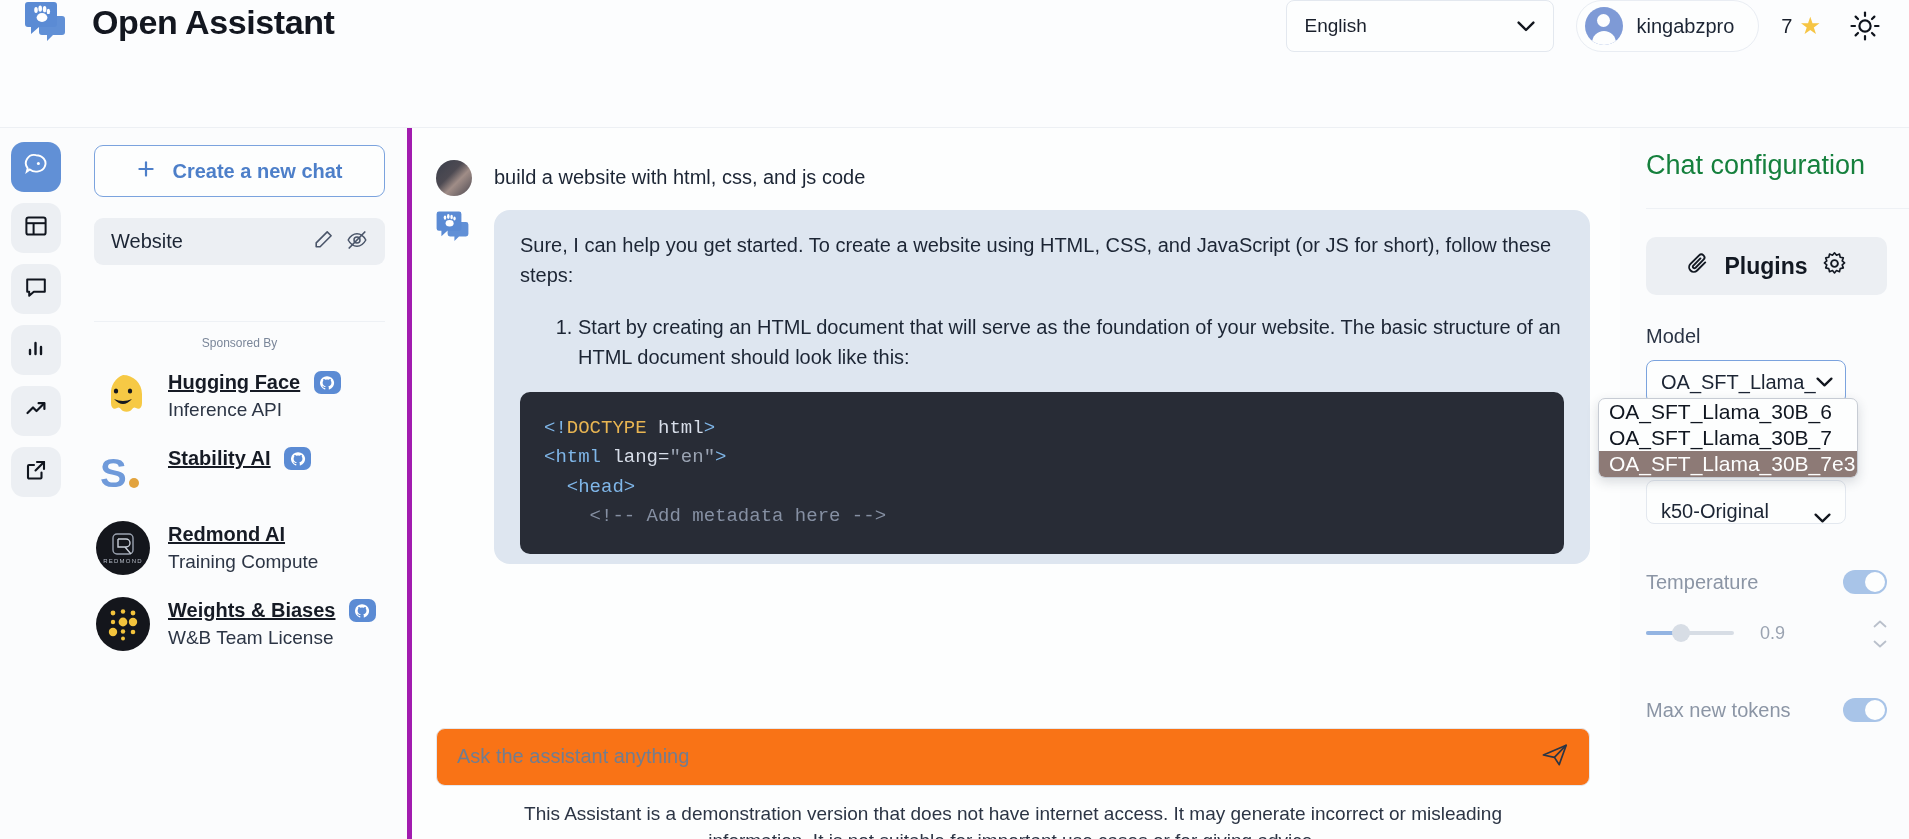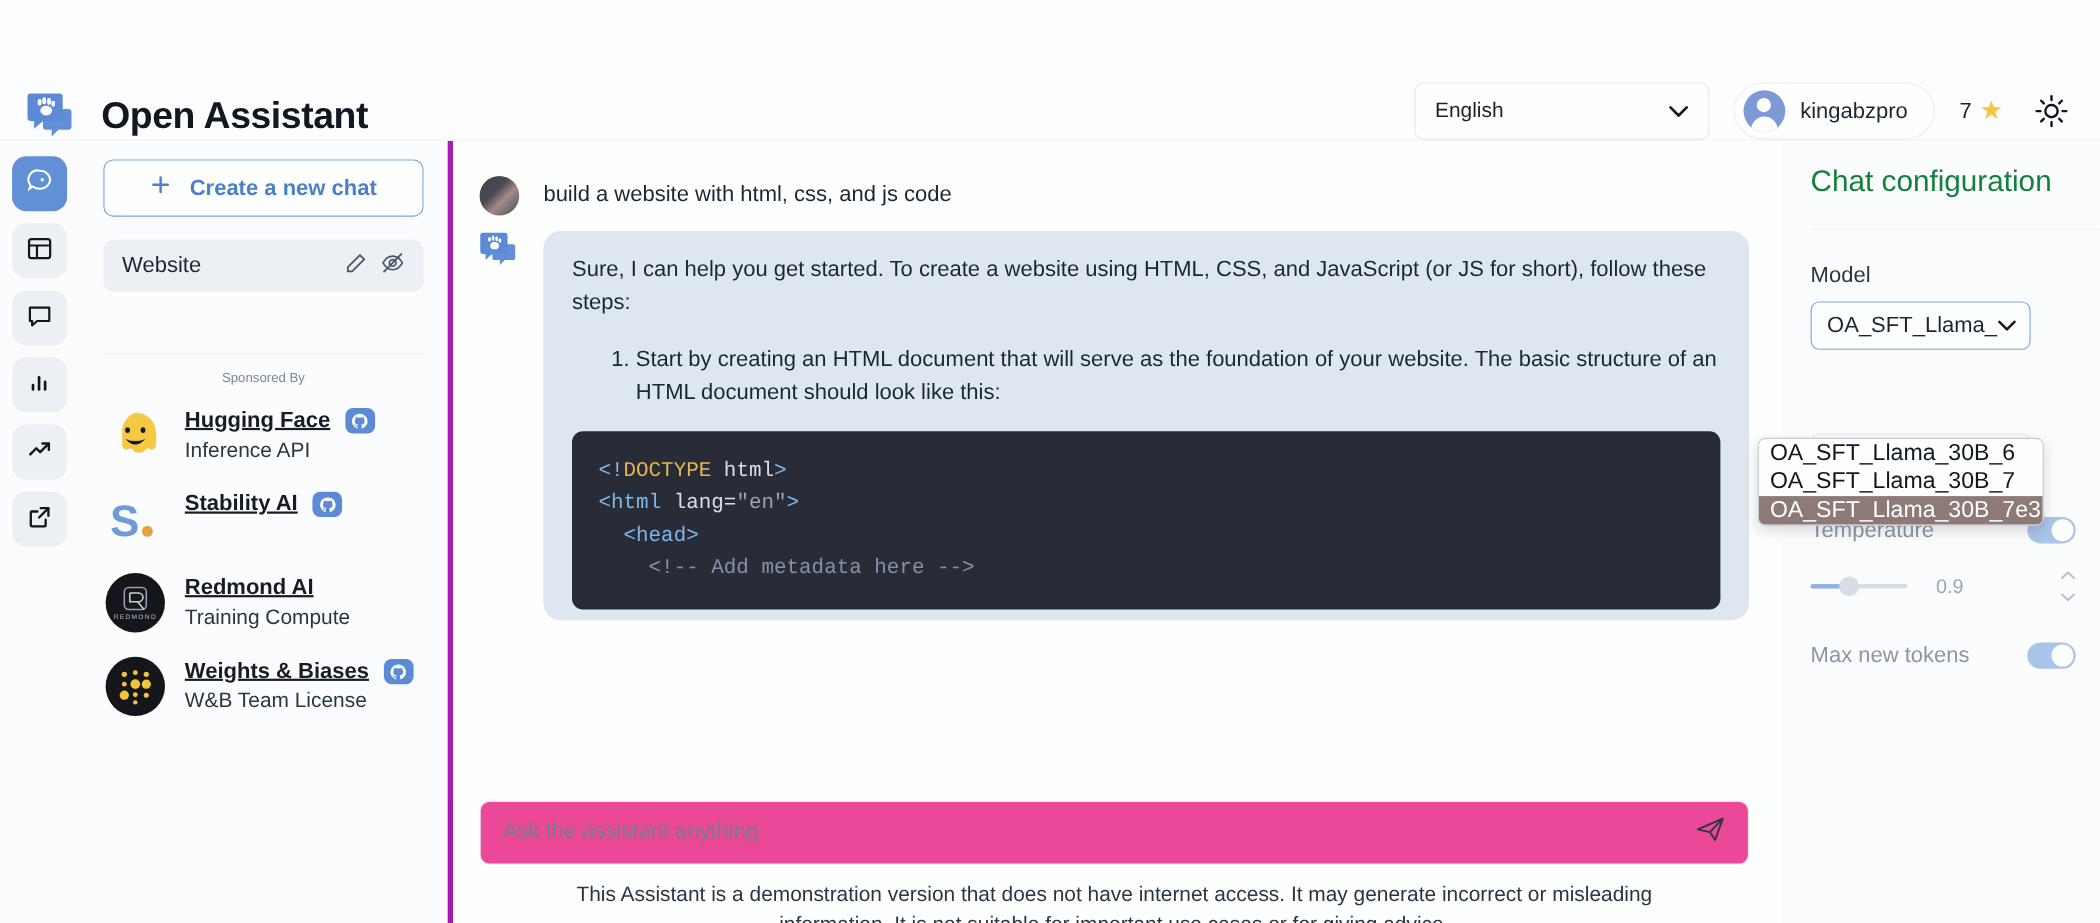--- a/index.html
+++ b/index.html
@@ -13,7 +13,7 @@
   
   #header {
     height: 128px; width: 100%;
-    display: flex; align-items: flex-end;
+    display: flex; align-items: flex-start;
     background: #fcfdfe;
     border-bottom: 1px solid #edf0f4;
     padding: 0 28px 0 24px;

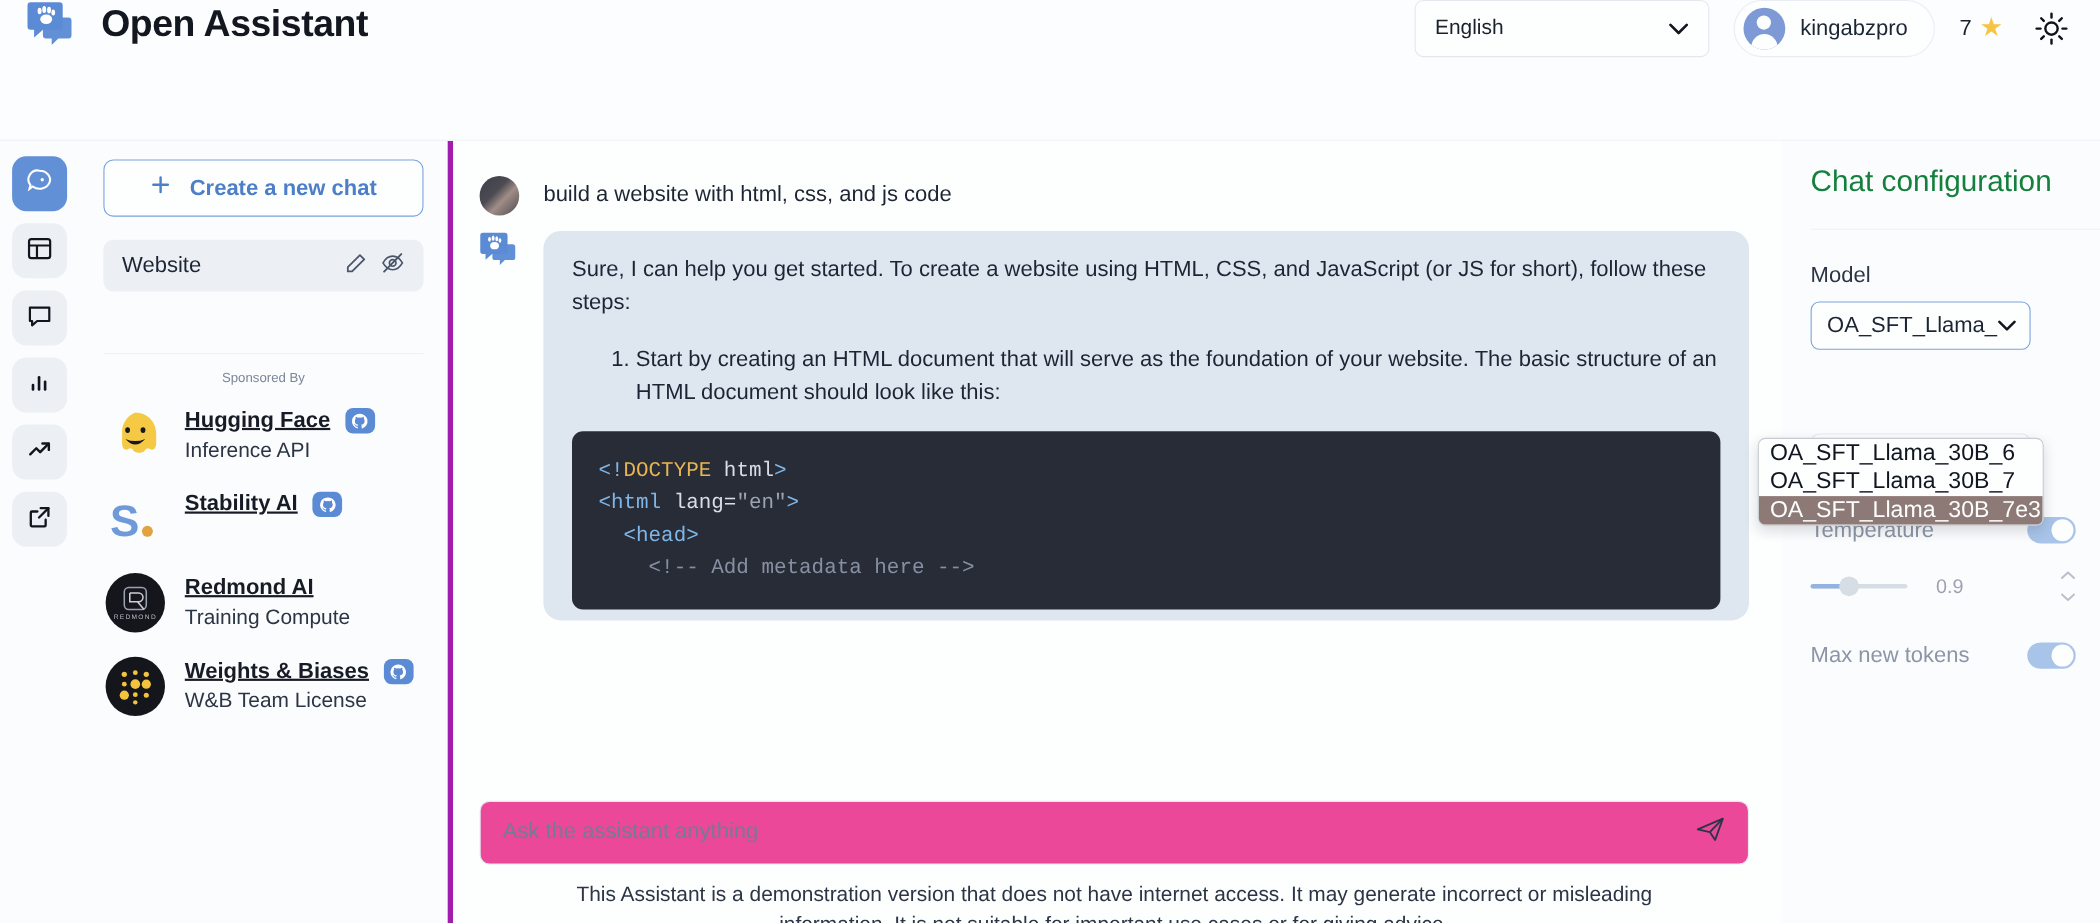--- a/index.html
+++ b/index.html
@@ -477,6 +477,20 @@
     <div class="config-title">Chat configuration</div>
     <div class="config-sep"></div>
 
+    <div class="plugins-btn">
+      <span>
+        <svg width="24" height="24" viewBox="0 0 24 24">
+            <path d="M19.2 11.4 L11.1 19.5 a4.6 4.6 0 0 1 -6.6 -6.6 L13.1 4.3 a3.1 3.1 0 0 1 4.4 4.4 L9.3 17 a1.6 1.6 0 0 1 -2.2 -2.2 L14.4 7.4" stroke="#121822" stroke-width="1.9" fill="none" stroke-linecap="round" stroke-linejoin="round"></path>
+          </svg>
+      </span>
+      <span>Plugins</span>
+      <span>
+        <svg width="25" height="25" viewBox="0 0 25 25">
+            <circle cx="12.5" cy="12.5" r="3.4" stroke="#121822" stroke-width="1.9" fill="none"></circle>
+            <path d="M12.5 1.8 l2 2.4 l3-1.1 l0.7 3.1 l3.1 0.7 l-1.1 3 l2.4 2 l-2.4 2 l1.1 3 l-3.1 0.7 l-0.7 3.1 l-3-1.1 l-2 2.4 l-2-2.4 l-3 1.1 l-0.7-3.1 l-3.1-0.7 l1.1-3 l-2.4-2 l2.4-2 l-1.1-3 l3.1-0.7 l0.7-3.1 l3 1.1z" stroke="#121822" stroke-width="1.6" fill="none" stroke-linejoin="round"></path>
+          </svg>
+      </span>
+    </div>
 
     <div class="field-label">Model</div>
     <div class="select-box">

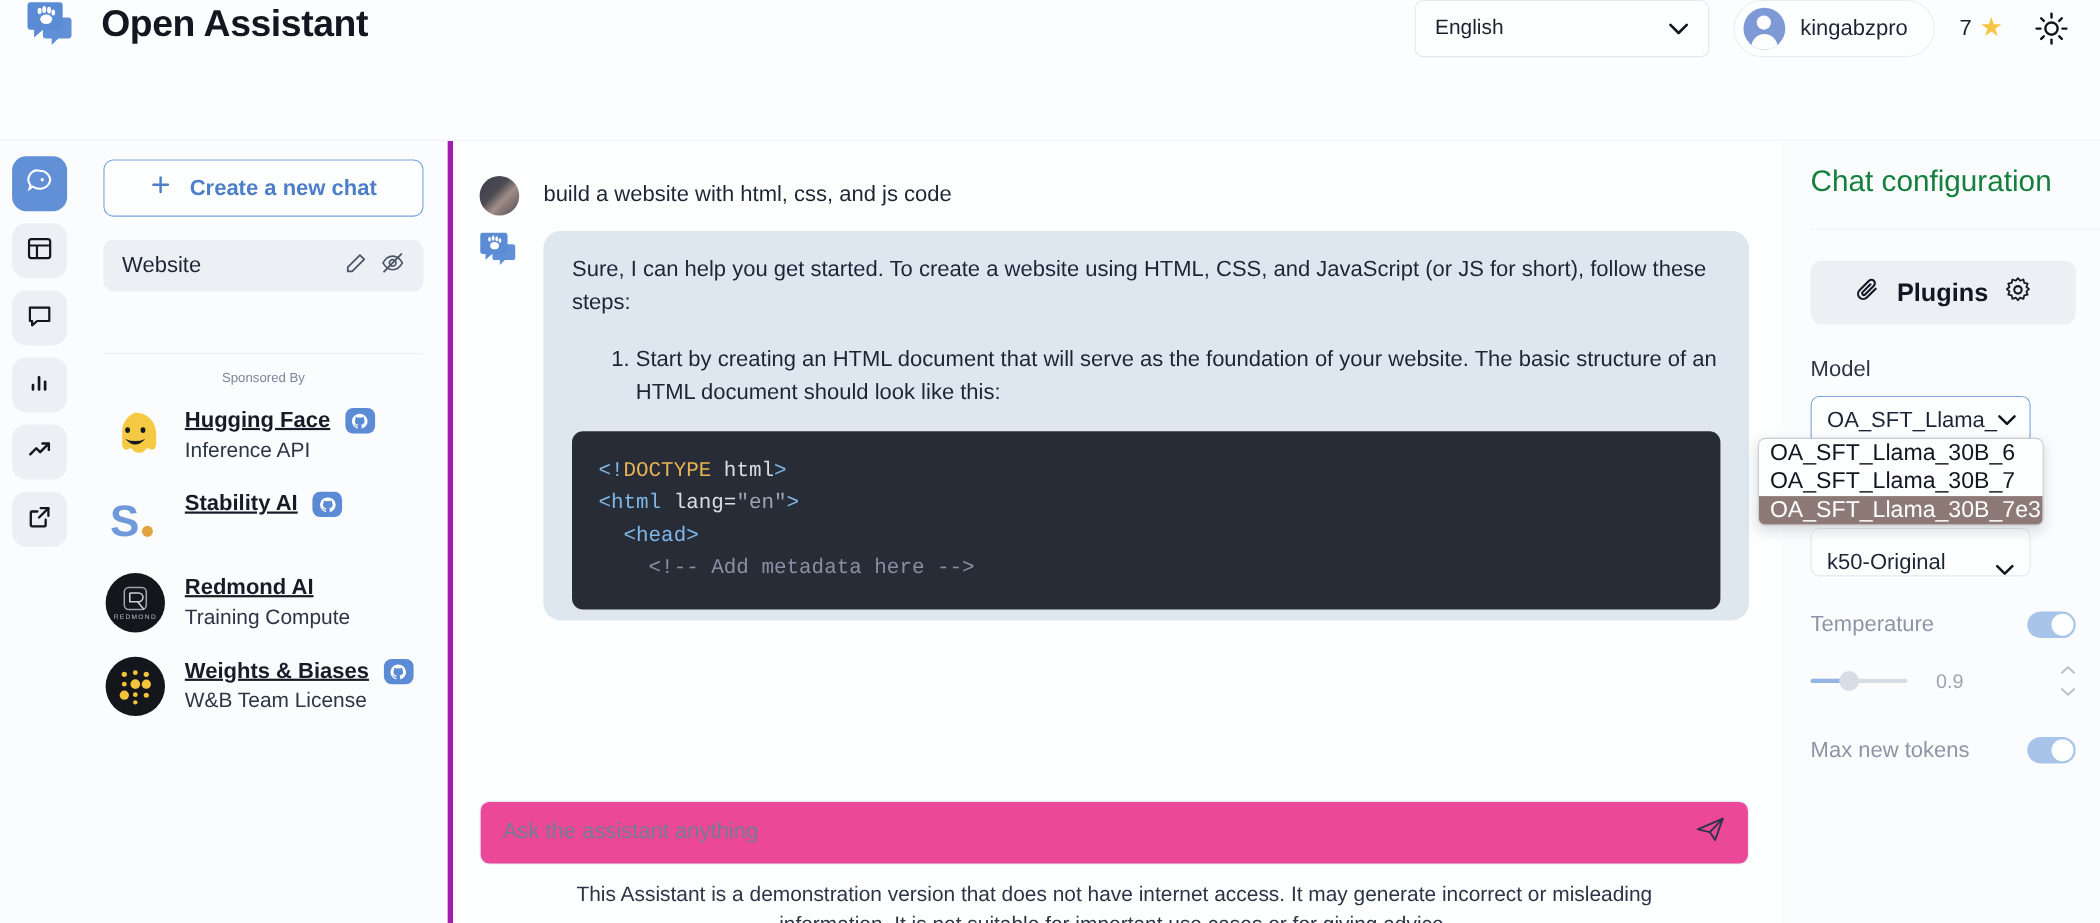--- a/index.html
+++ b/index.html
@@ -173,7 +173,7 @@
   }
   .dropdown-opt { font-size: 21px; padding: 1px 10px; color: #101620; cursor: pointer; white-space: nowrap; }
   .dropdown-opt.sel { background: #8d7a76; color: #fdfefe; }
-  .toggle-row { display: flex; align-items: flex-start; margin-top: 30px; width: 241px; }
+  .toggle-row { display: flex; align-items: flex-start; margin-top: 44px; width: 241px; }
   .toggle-label { font-size: 20px; color: #8b95a5; line-height: 1.45; max-width: 150px; }
   .switch {
     margin-left: auto; width: 44px; height: 24px; border-radius: 12px; background: #a8c4e8;

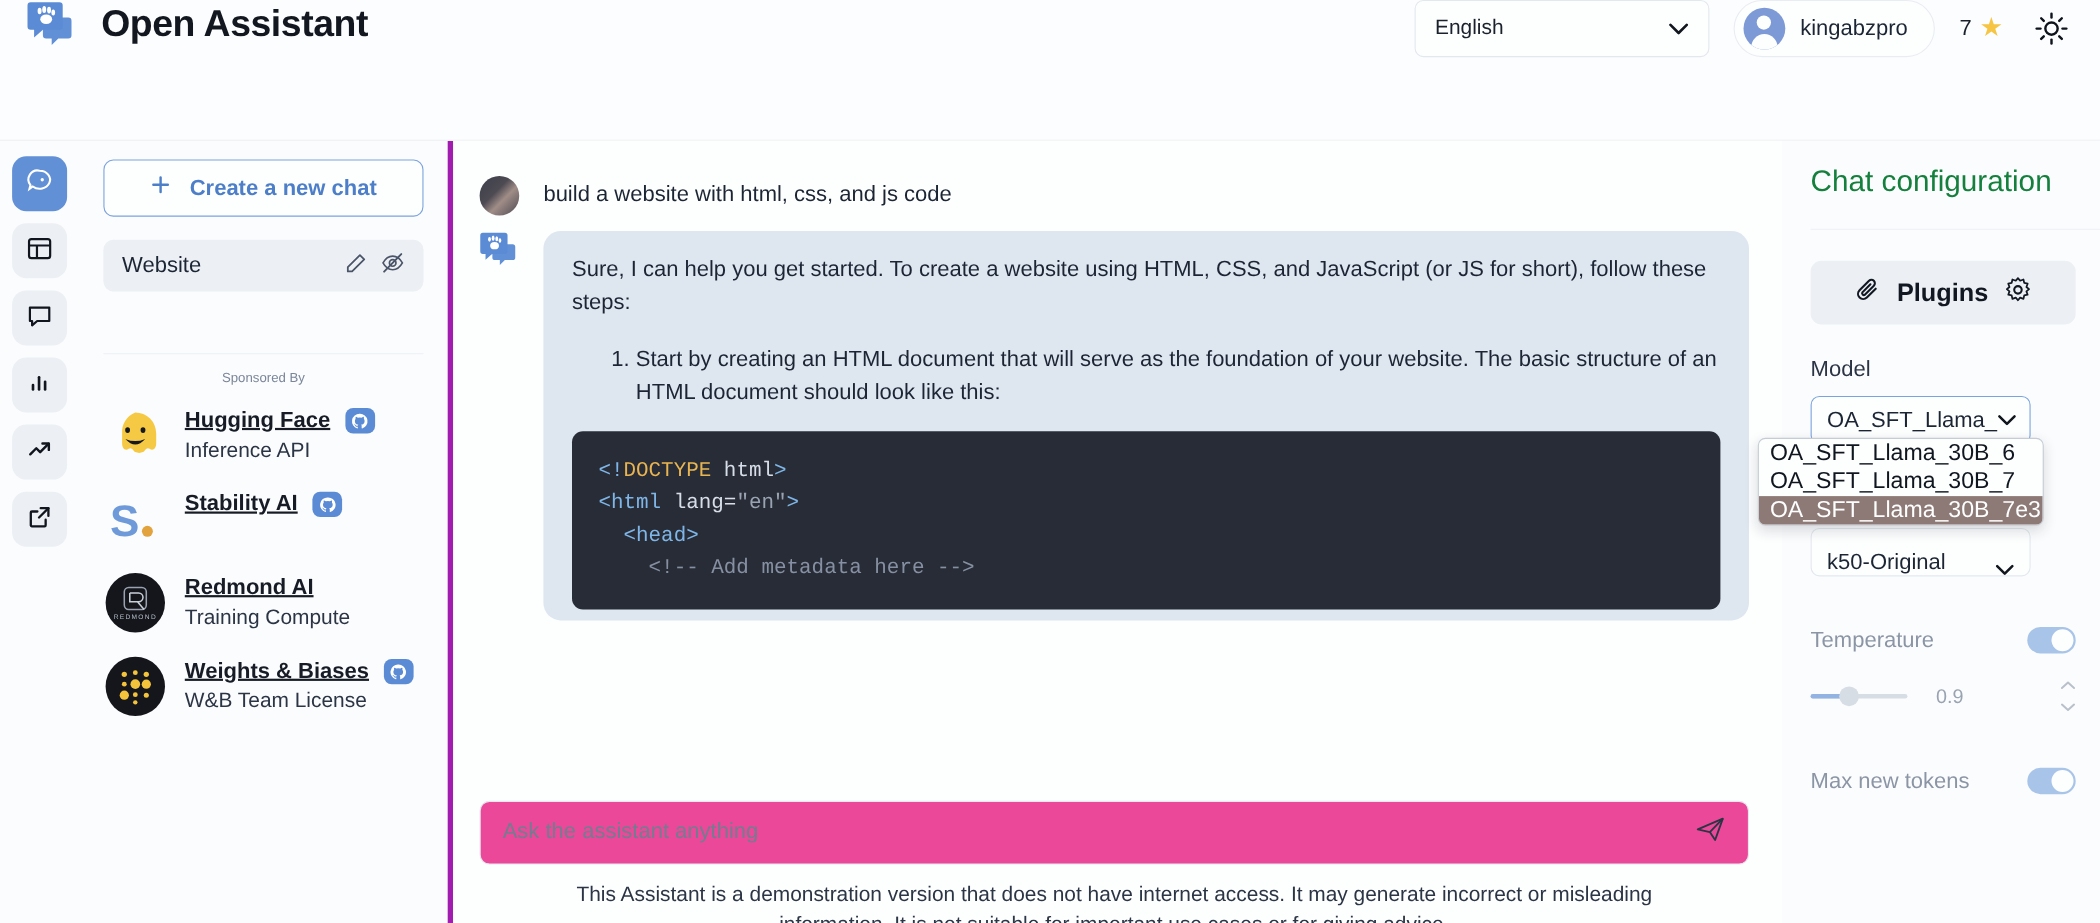--- a/index.html
+++ b/index.html
@@ -134,7 +134,7 @@
     background: #fdfefe; padding: 0 30px 12px 24px;
   }
   .composer {
-    height: 58px; border: 1px solid #e3e8ef; border-radius: 9px; background: #ec4899;
+    height: 58px; border: 1px solid #e3e8ef; border-radius: 9px; background: #f97316;
     display: flex; align-items: center; padding: 0 20px;
   }
   .composer input {

